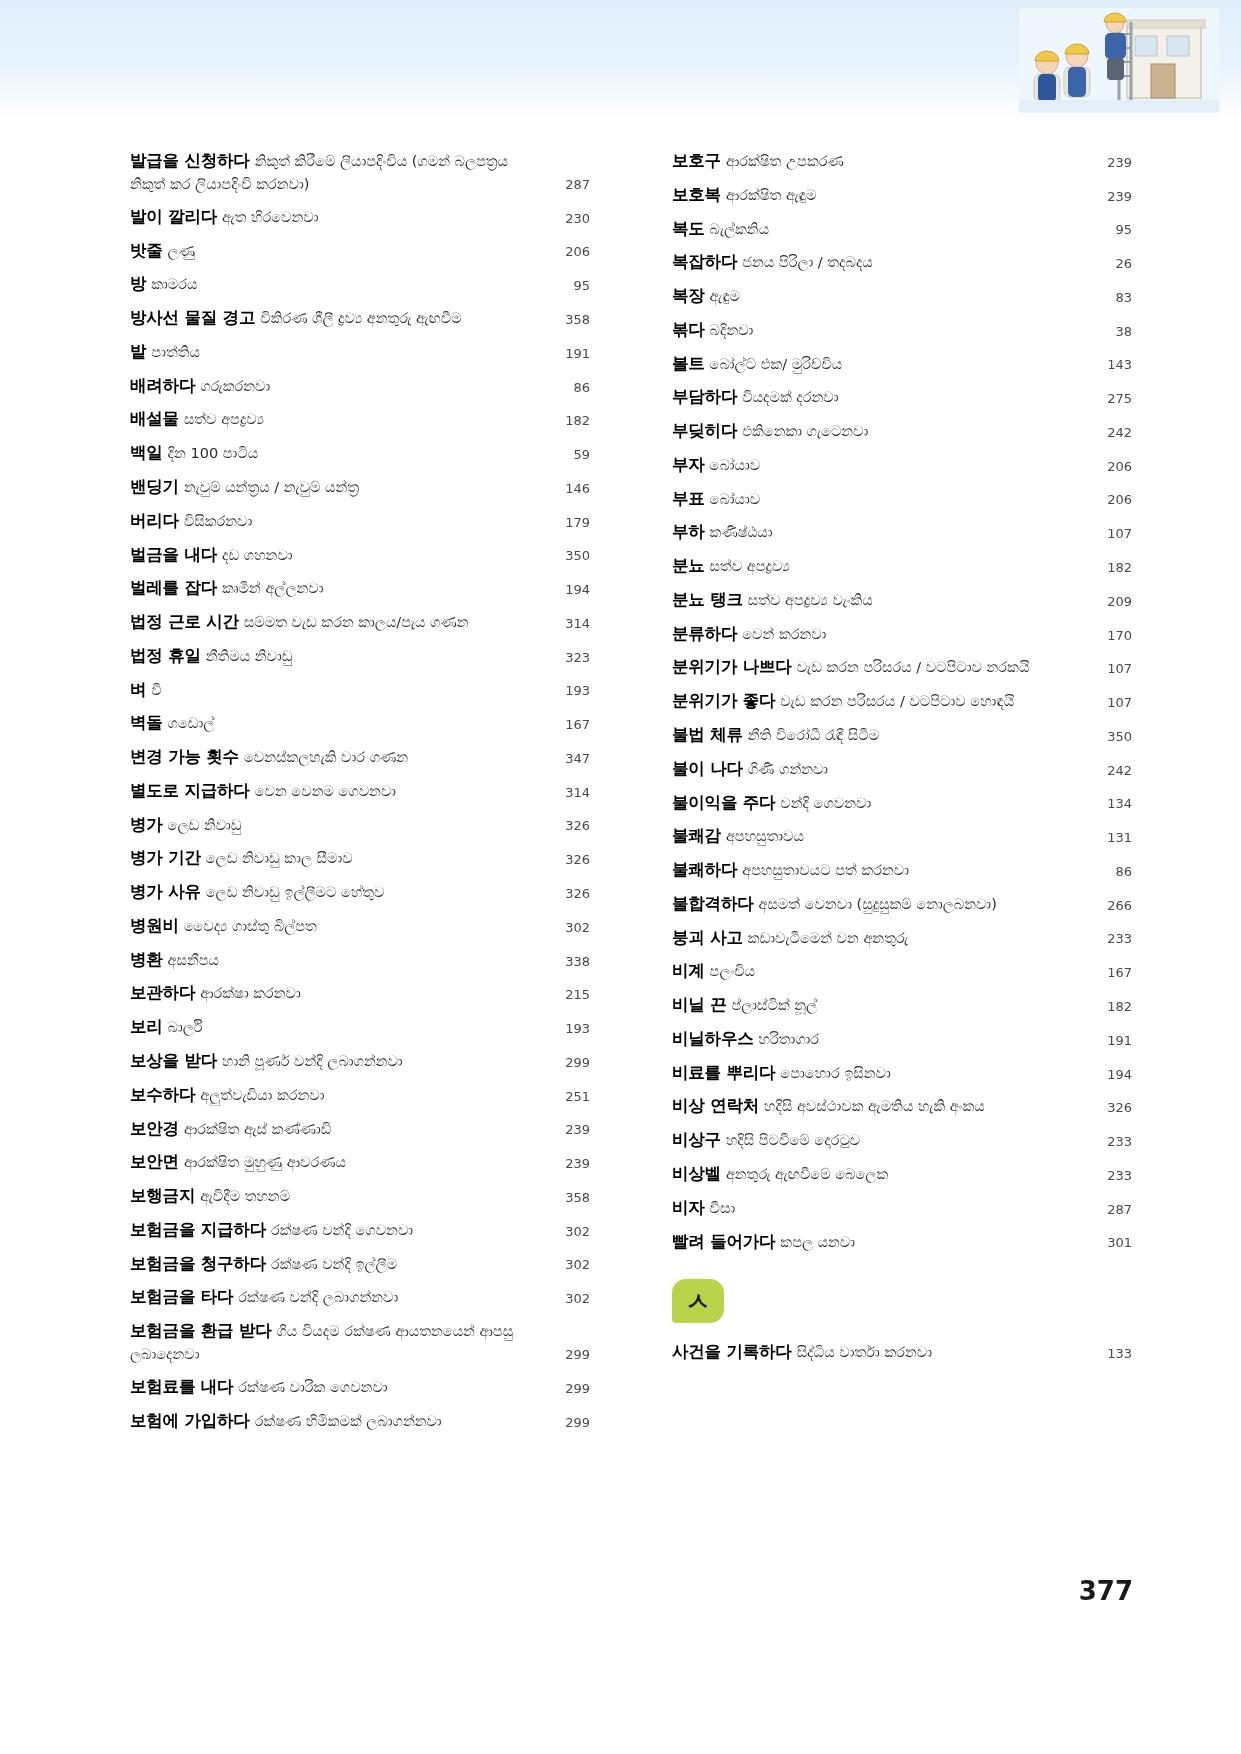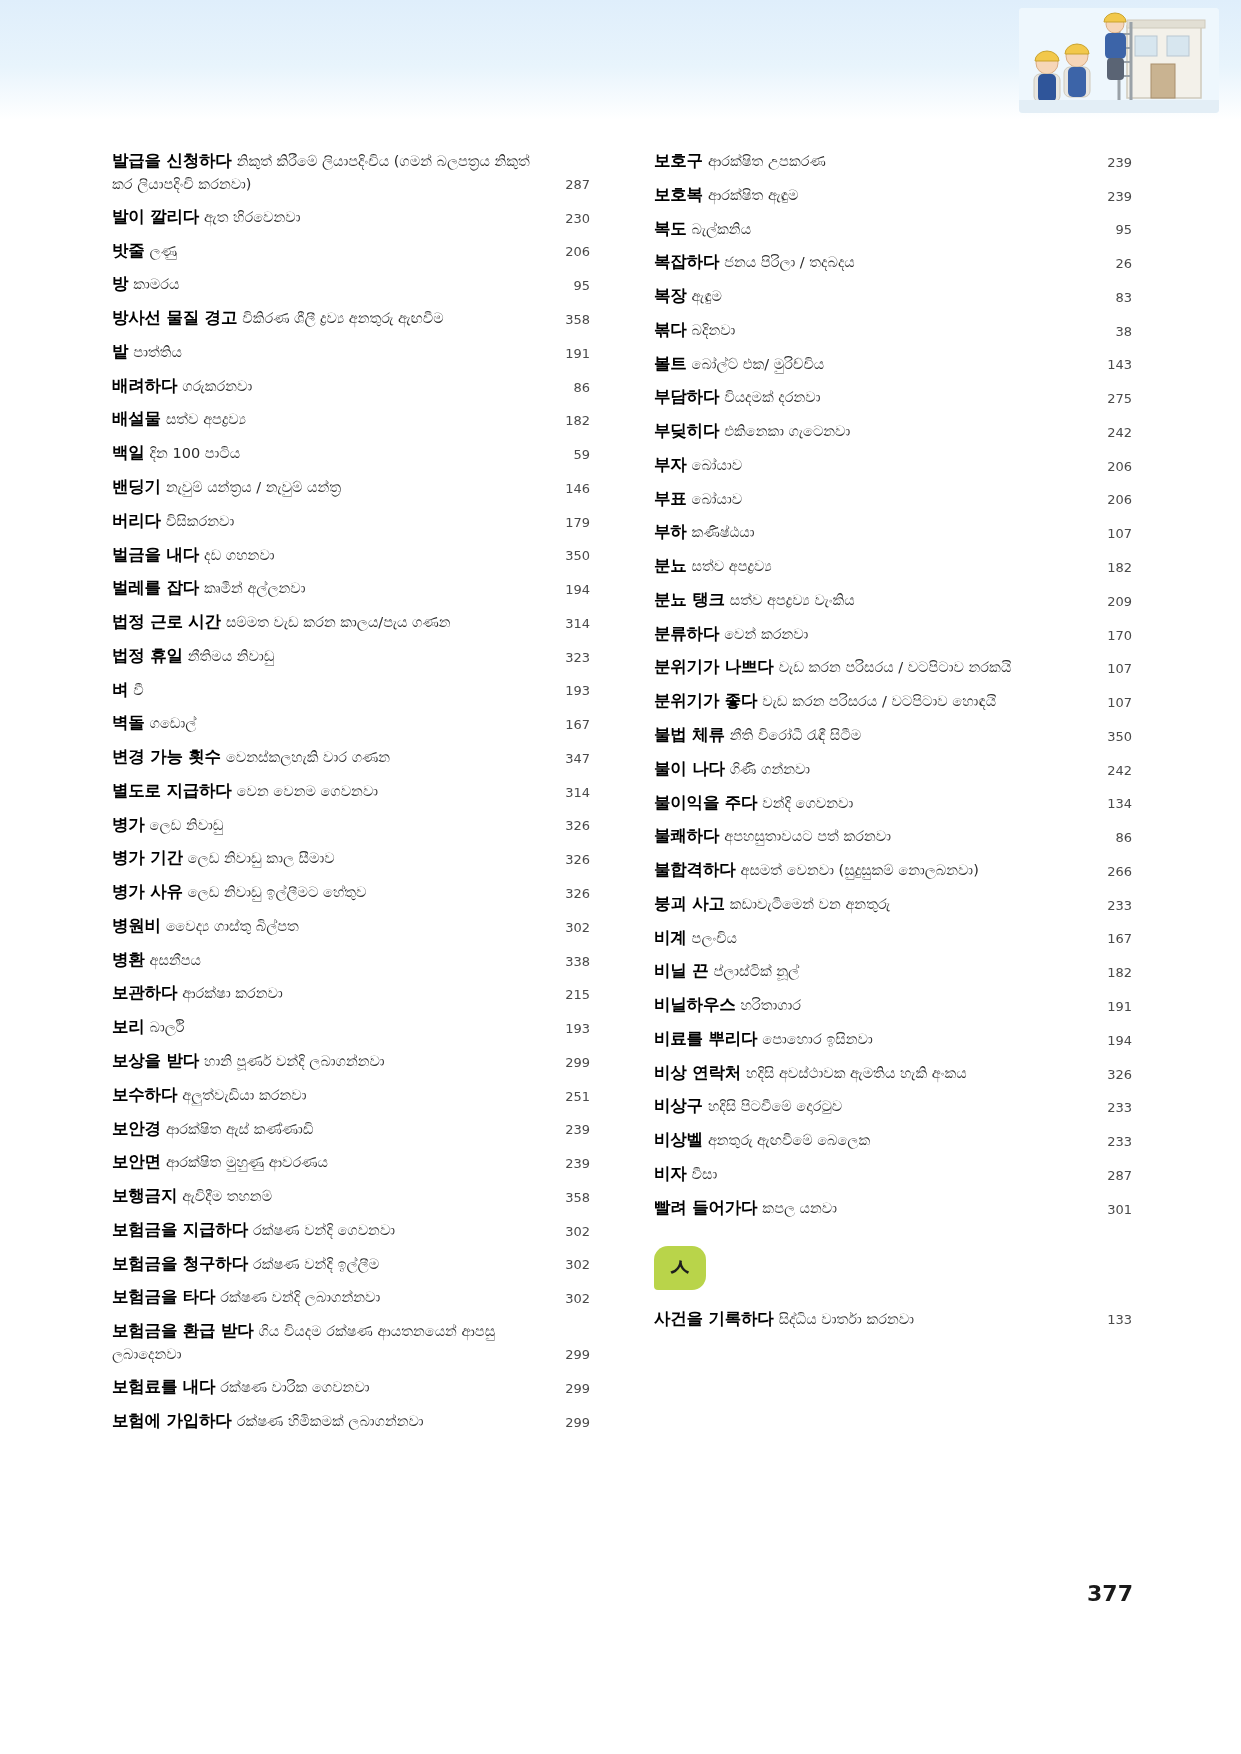--- a/index.html
+++ b/index.html
@@ -49,6 +49,7 @@
   }
   .col {
     width: 478px;
+    margin-left: 18px;
   }
   .entry {
     display: flex;

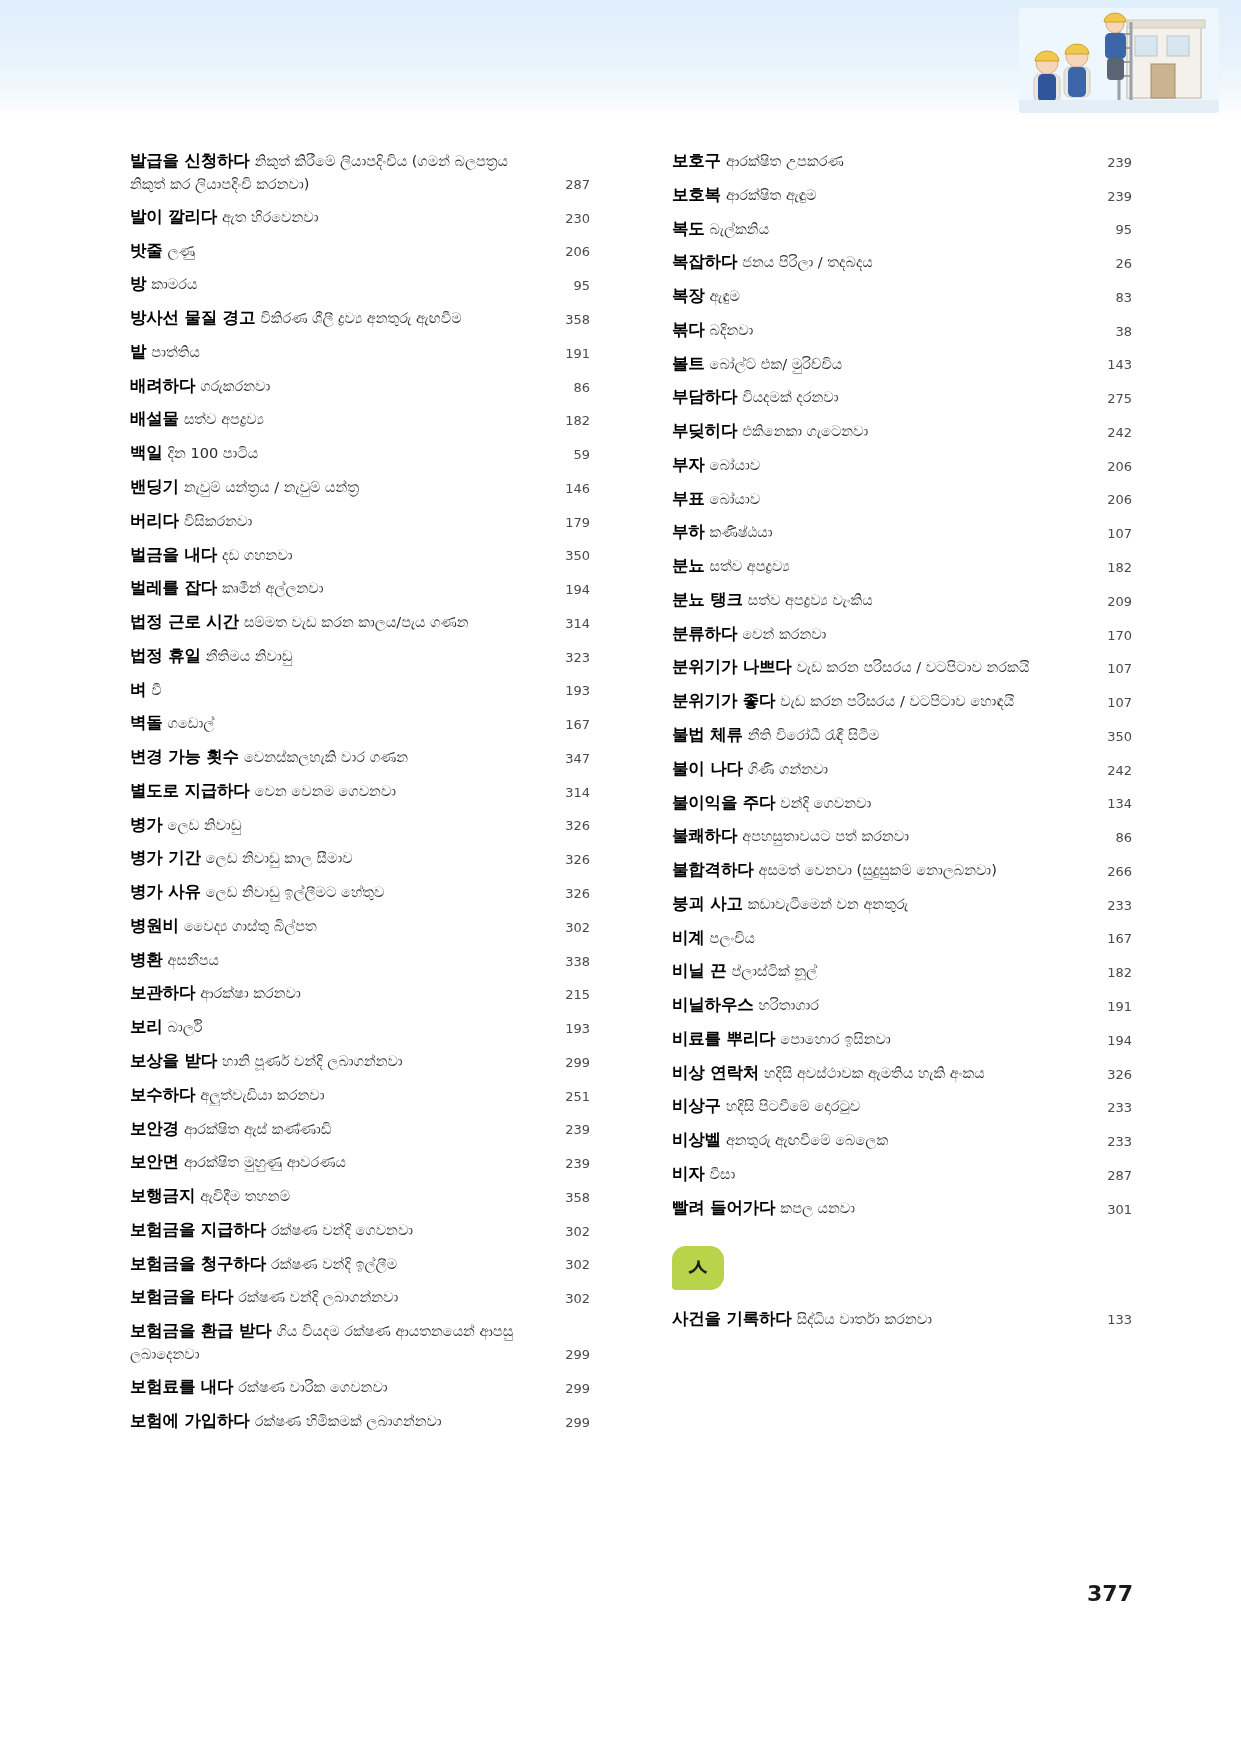--- a/index.html
+++ b/index.html
@@ -390,6 +390,10 @@
             <div class="pg">134</div>
           </div>
           <div class="entry">
+            <div class="entry-text"><span class="ko">불쾌감</span><span class="si">අපහසුතාවය</span></div>
+            <div class="pg">131</div>
+          </div>
+          <div class="entry">
             <div class="entry-text"><span class="ko">불쾌하다</span><span class="si">අපහසුතාවයට පත් කරනවා</span></div>
             <div class="pg">86</div>
           </div>

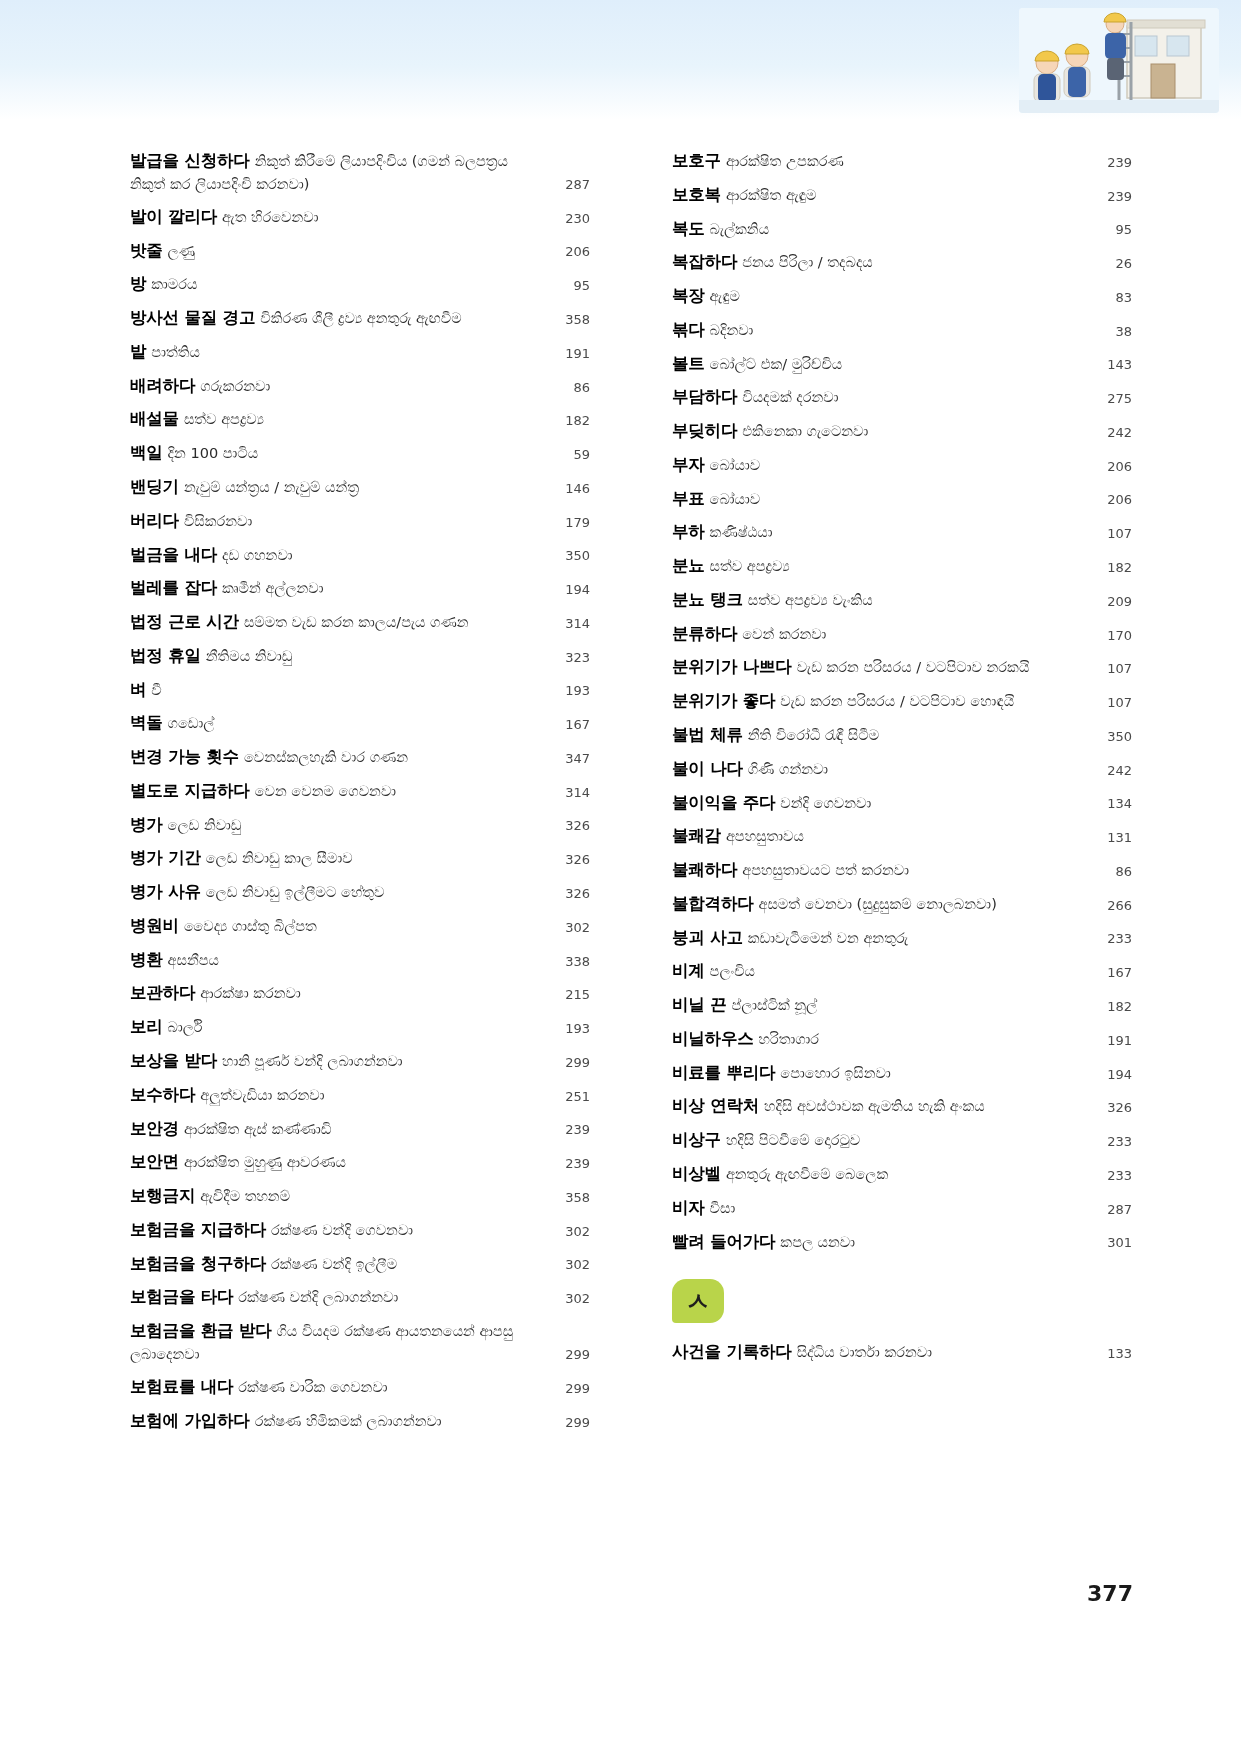--- a/index.html
+++ b/index.html
@@ -105,7 +105,7 @@
     position: absolute;
     right: 108px;
     bottom: 148px;
-    font-size: 22px;
+    font-size: 26px;
     font-weight: 700;
     color: #1a1a1a;
   }

